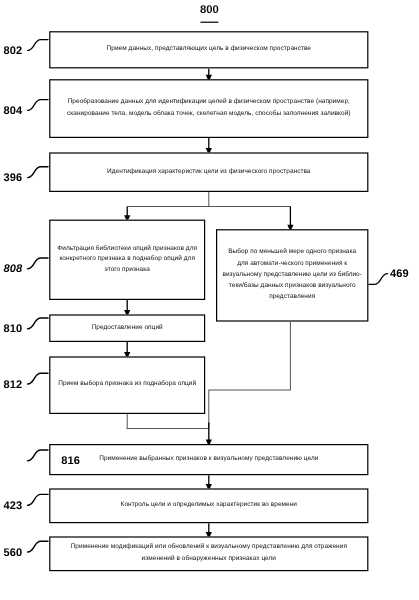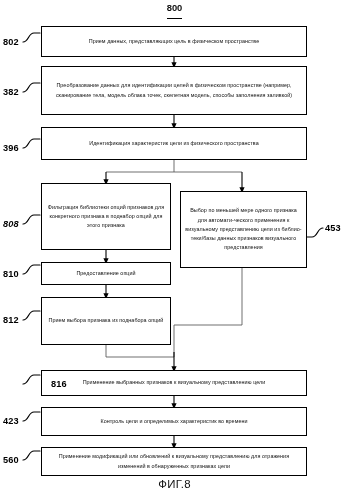--- a/index.html
+++ b/index.html
@@ -131,7 +131,7 @@
   </div>
 
   <div class="ref" style="left:3px;top:37px;">802</div>
-  <div class="ref" style="left:3px;top:87px;">382</div>
+  <div class="ref" style="left:3px;top:87px;">804</div>
   <div class="ref" style="left:3px;top:143px;">396</div>
   <div class="ref" style="left:3px;top:219px;font-style:italic;">808</div>
   <div class="ref" style="left:3px;top:269px;">810</div>

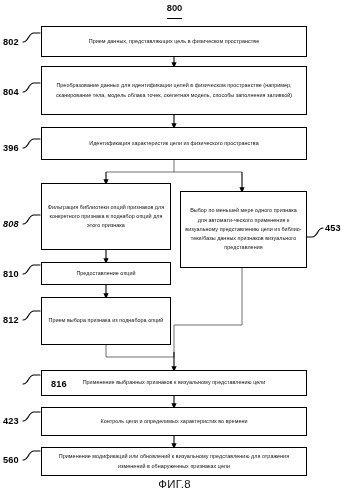--- a/index.html
+++ b/index.html
@@ -136,7 +136,7 @@
   <div class="ref" style="left:3px;top:219px;font-style:italic;">808</div>
   <div class="ref" style="left:3px;top:269px;">810</div>
   <div class="ref" style="left:3px;top:315px;">812</div>
-  <div class="ref" style="left:325px;top:223px;">453</div>
+  <div class="ref" style="left:325px;top:223px;">469</div>
   <div class="ref" style="left:3px;top:379px;padding-left:48px;">816</div>
   <div class="ref" style="left:3px;top:416px;">423</div>
   <div class="ref" style="left:3px;top:455px;">560</div>

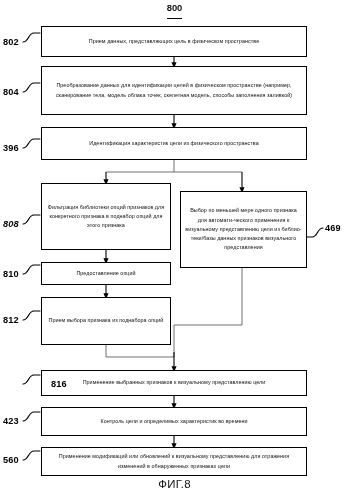--- a/index.html
+++ b/index.html
@@ -141,7 +141,6 @@
   <div class="ref" style="left:3px;top:416px;">423</div>
   <div class="ref" style="left:3px;top:455px;">560</div>
 
-  <div id="caption">ФИГ.8</div>
 </div>
 
 </body></html>

